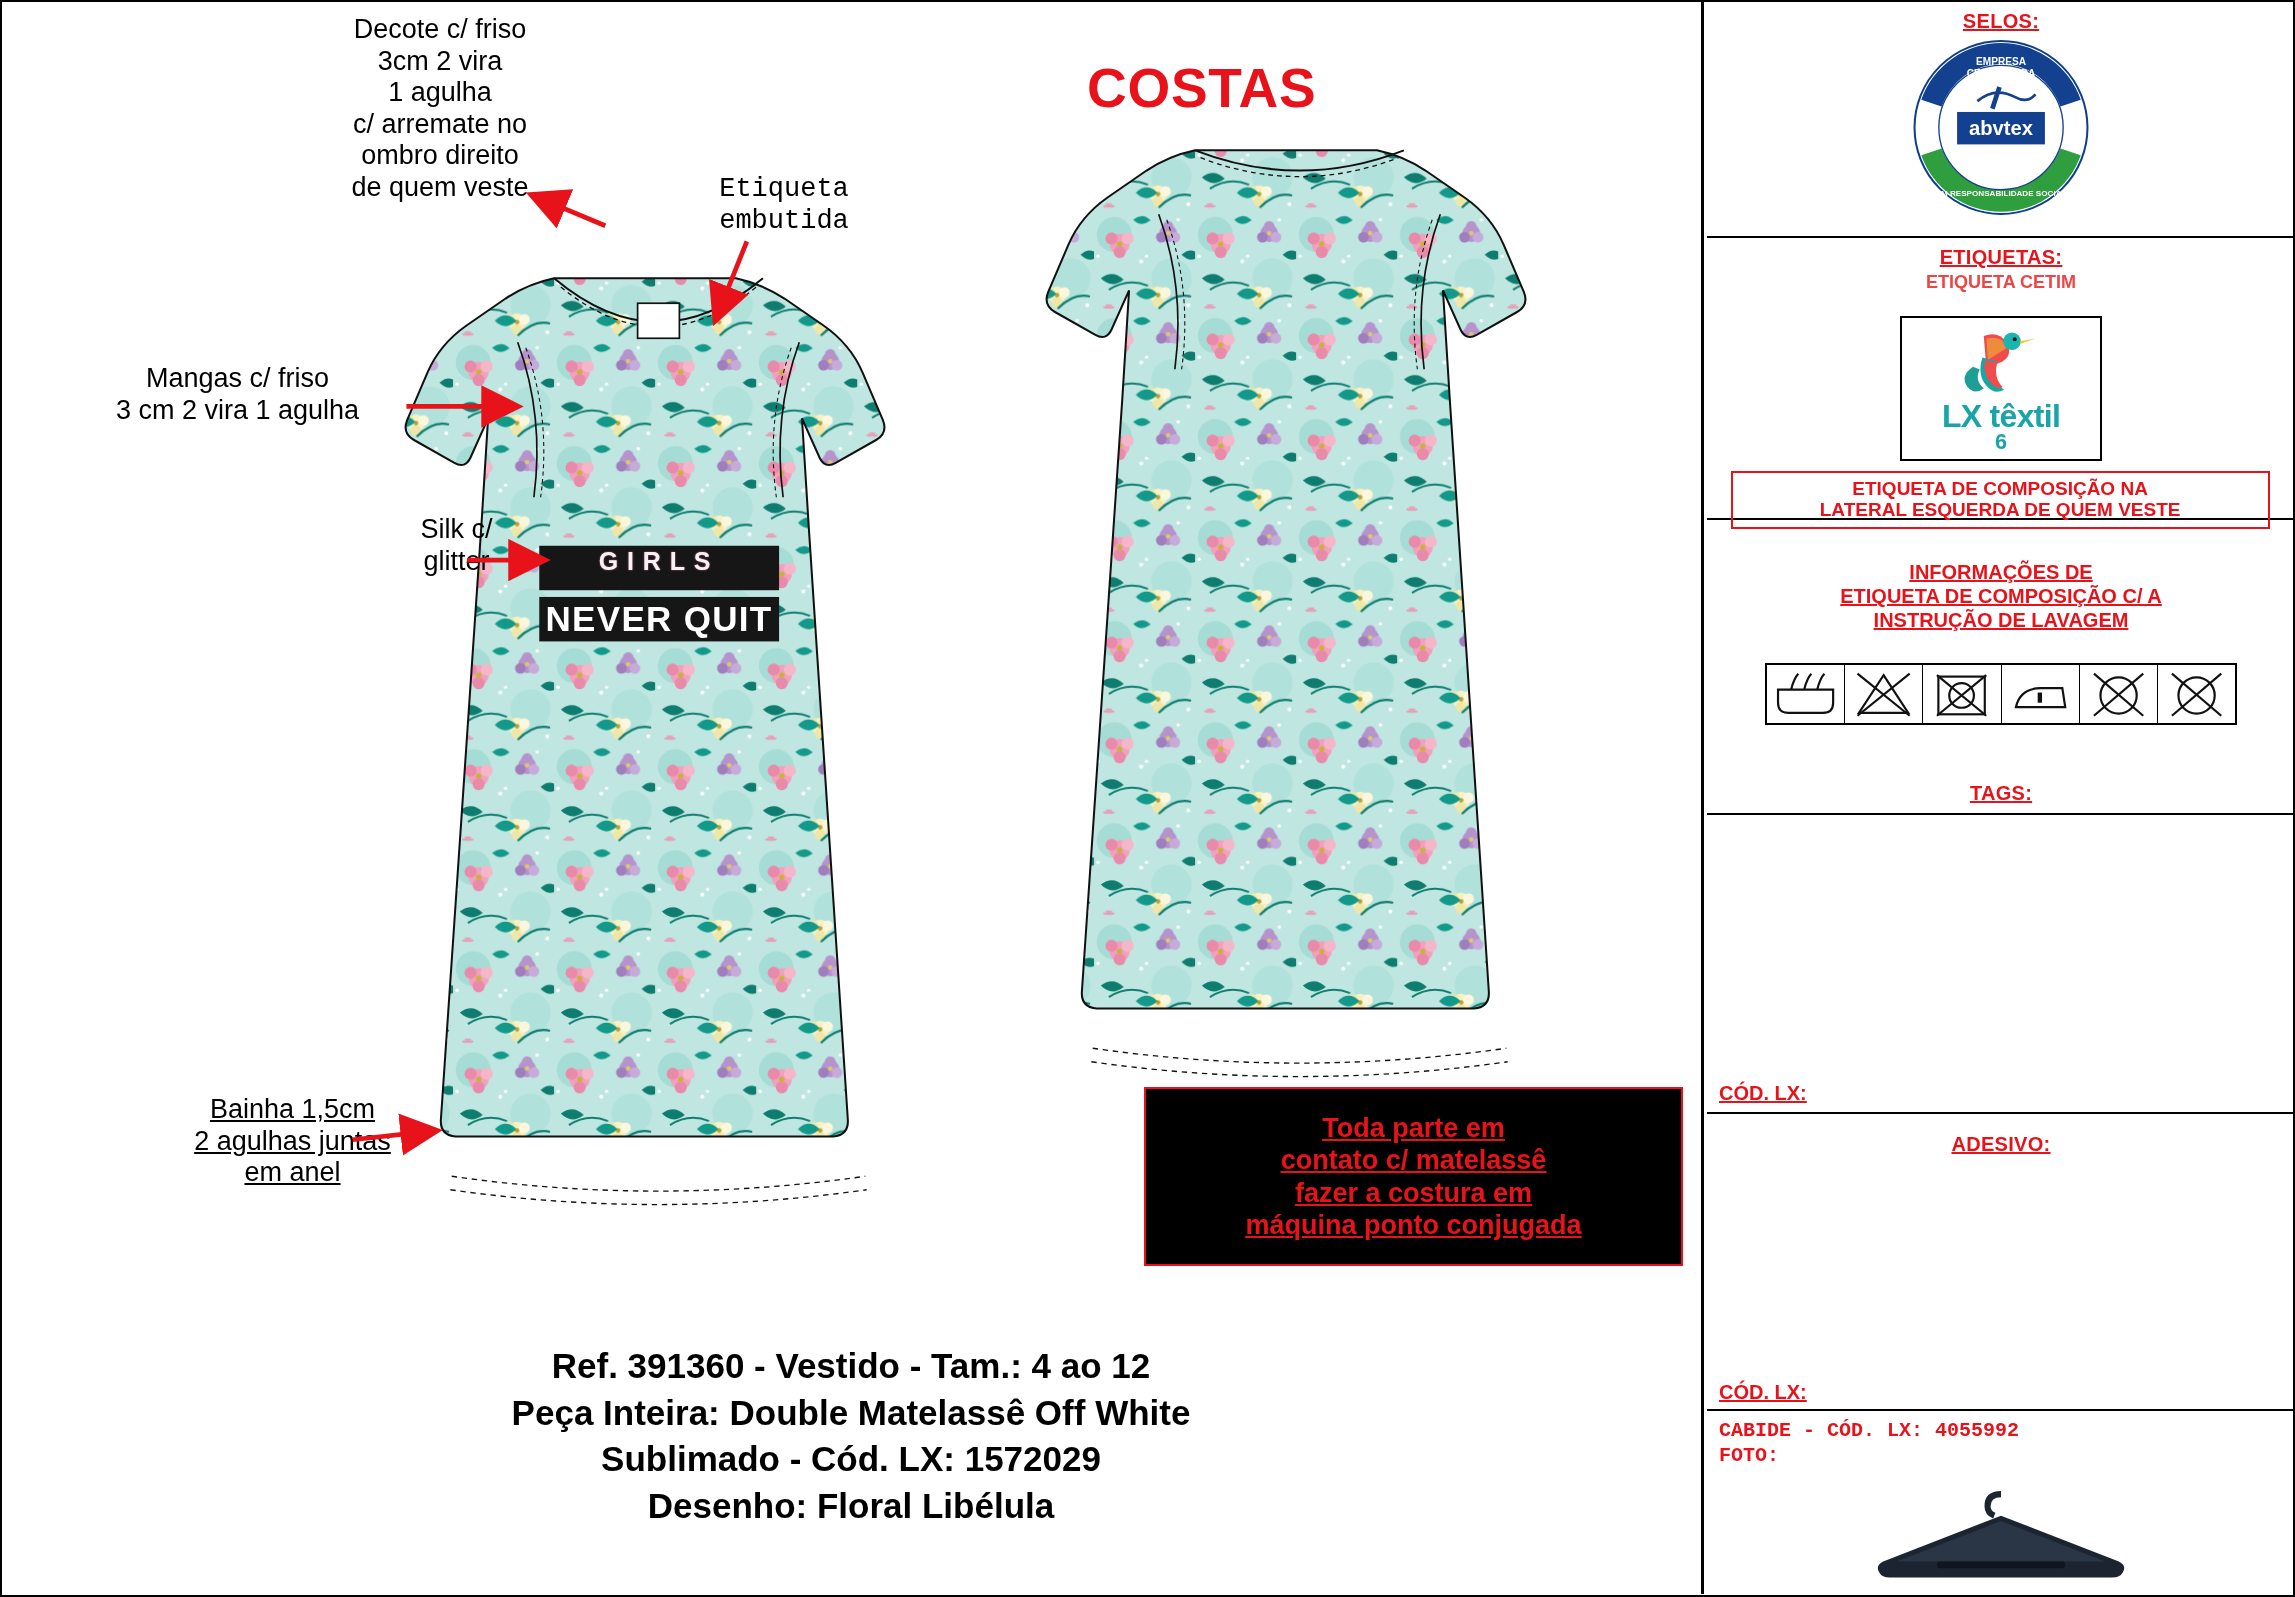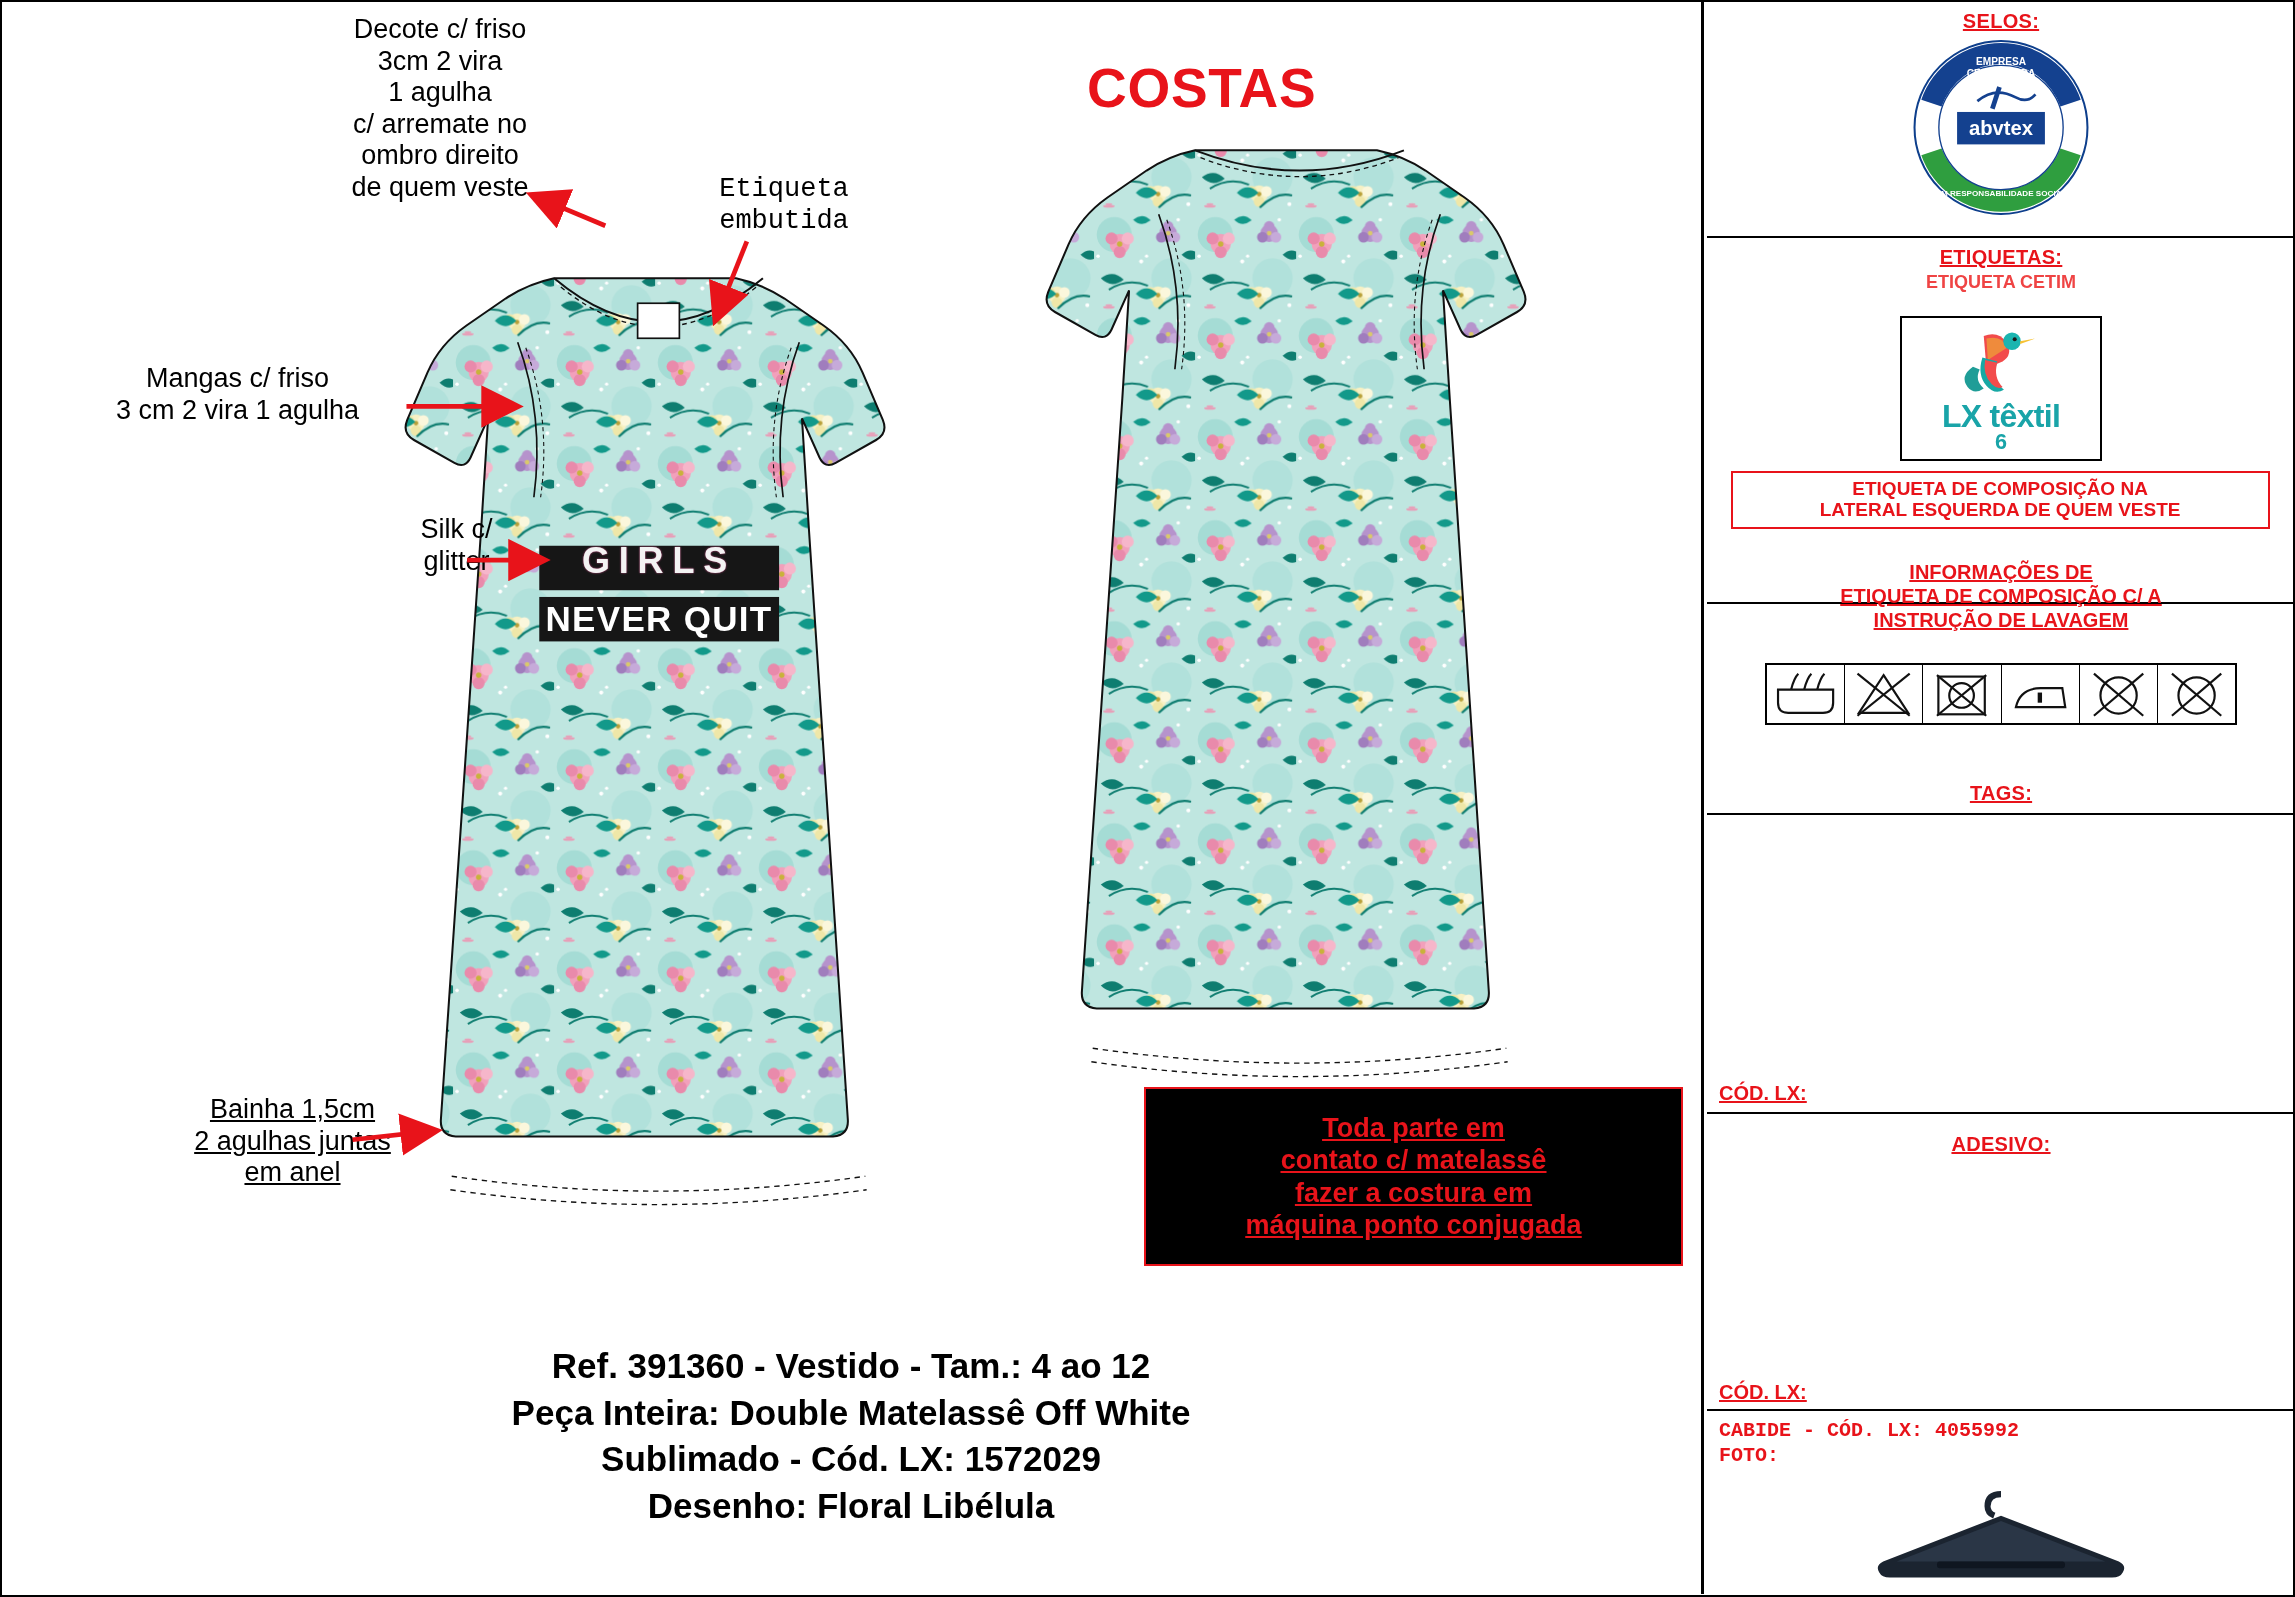--- a/index.html
+++ b/index.html
@@ -65,7 +65,7 @@
   }
 
   
-  #box-etiquetas { top: 236px; height: 366px; }
+  #box-etiquetas { top: 236px; height: 282px; }
   #lx-label {
     position:absolute; left: 50%; transform: translateX(-50%);
     top: 78px; width: 202px; height: 145px;

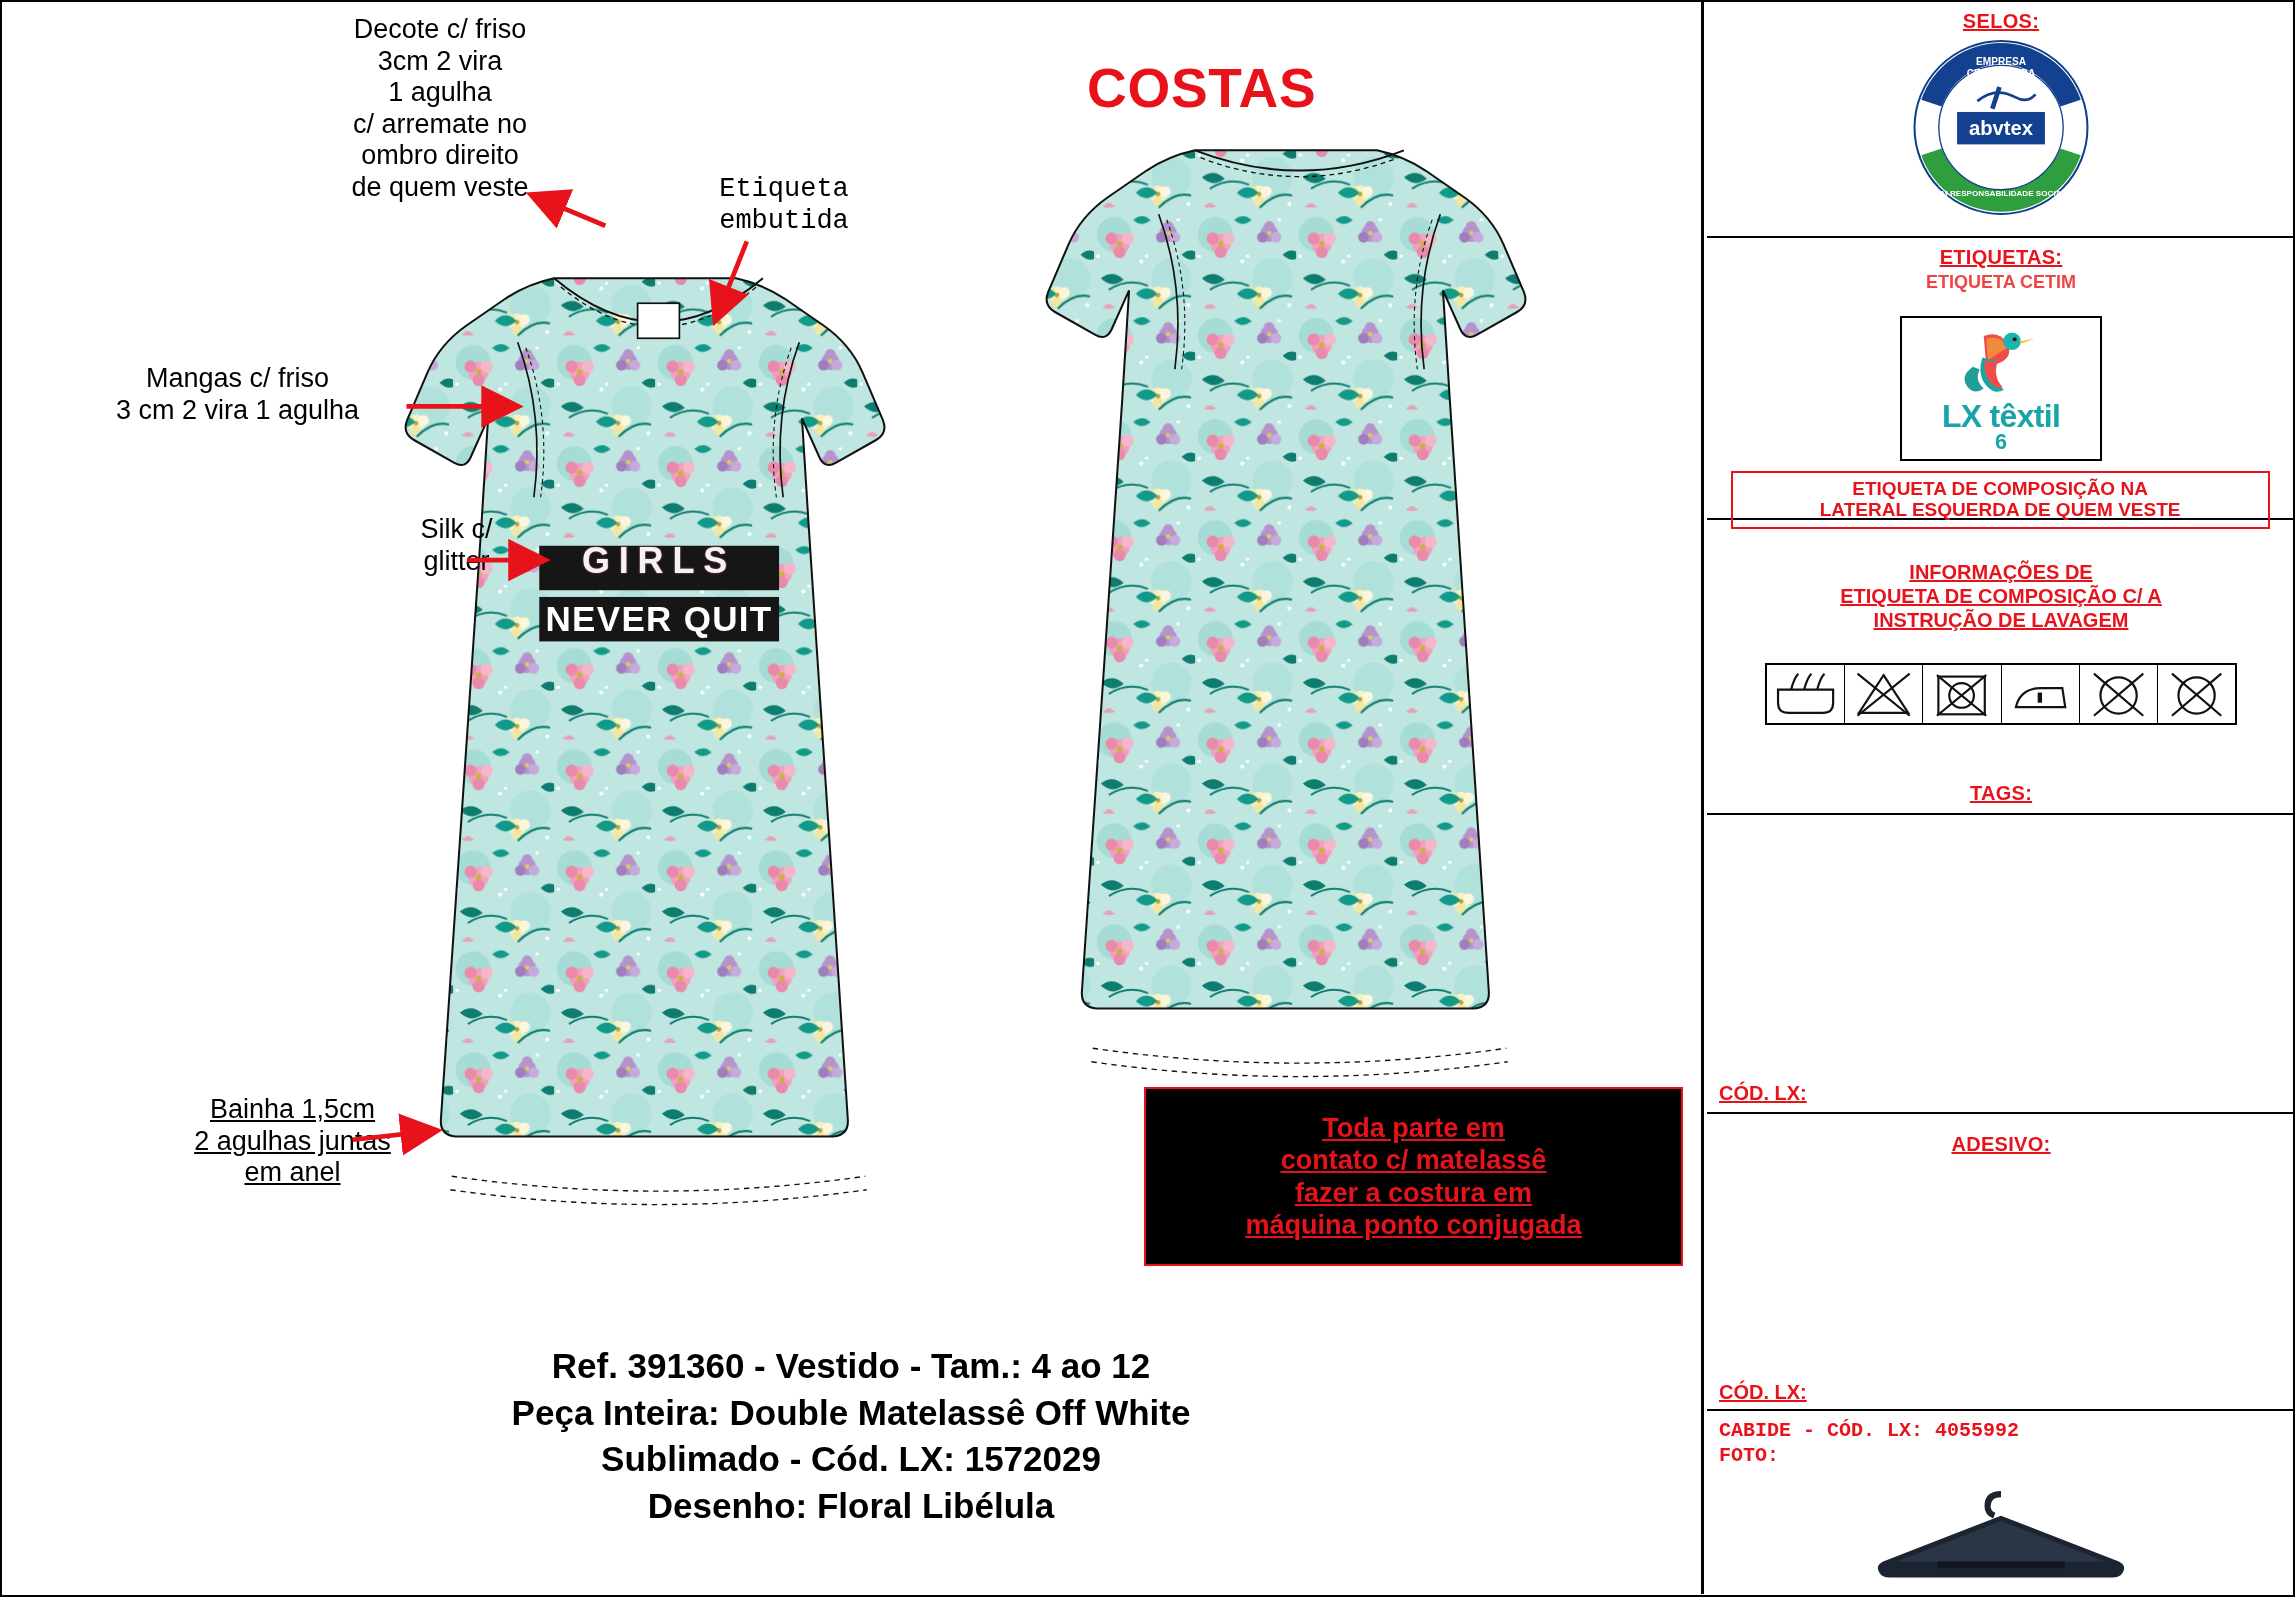--- a/index.html
+++ b/index.html
@@ -273,7 +273,7 @@
       </svg>
       
       <div class="silk-girls" style="left:187px; top:305px; width:240px; height:30px; display:flex; align-items:center; justify-content:center;
-                  color:#f3f3f3; font-weight:bold; font-size:36px; letter-spacing:8.8px; text-shadow:0 0 2px #d2558f;">GIRLS</div>
+                  color:#f3f3f3; font-weight:bold; font-size:25px; letter-spacing:8.8px; text-shadow:0 0 2px #d2558f;">GIRLS</div>
       <div class="silk-never" style="left:187px; top:356px; width:240px; height:44px; display:flex; align-items:center; justify-content:center;
                   color:#ffffff; font-weight:bold; font-size:35px; letter-spacing:1.3px;">NEVER QUIT</div>
     </div>

